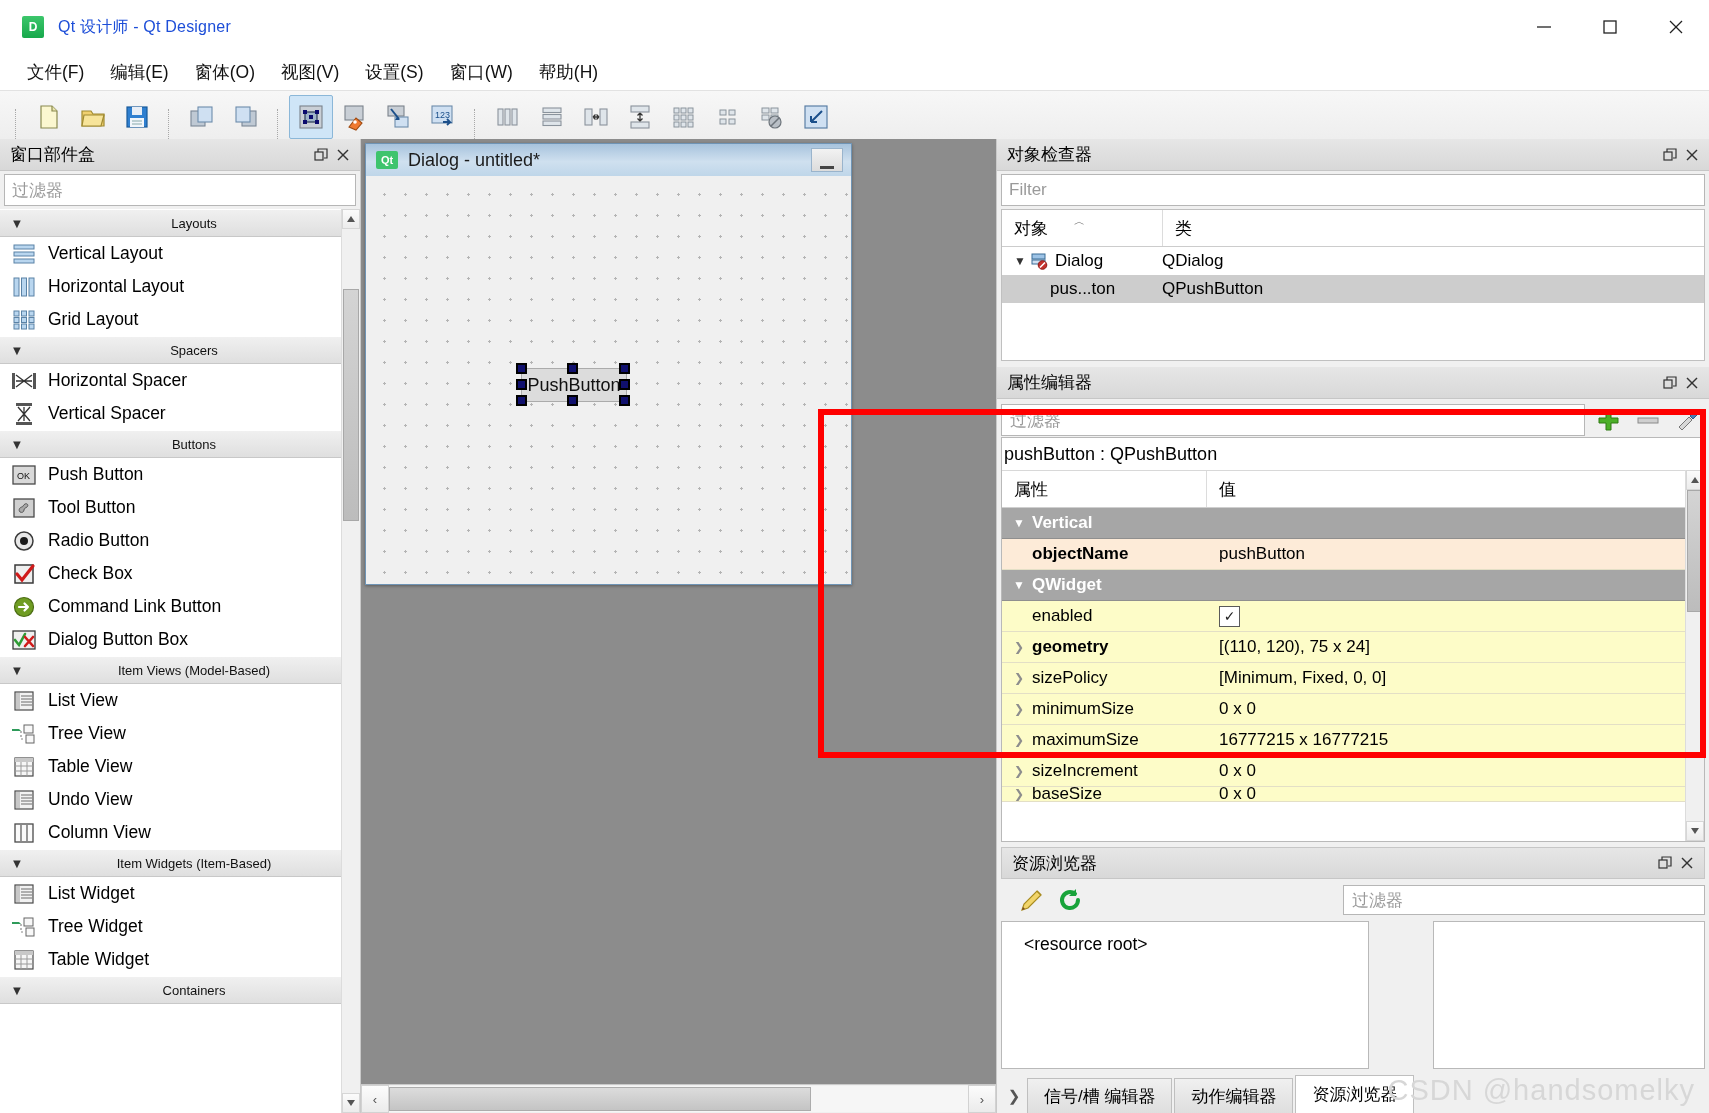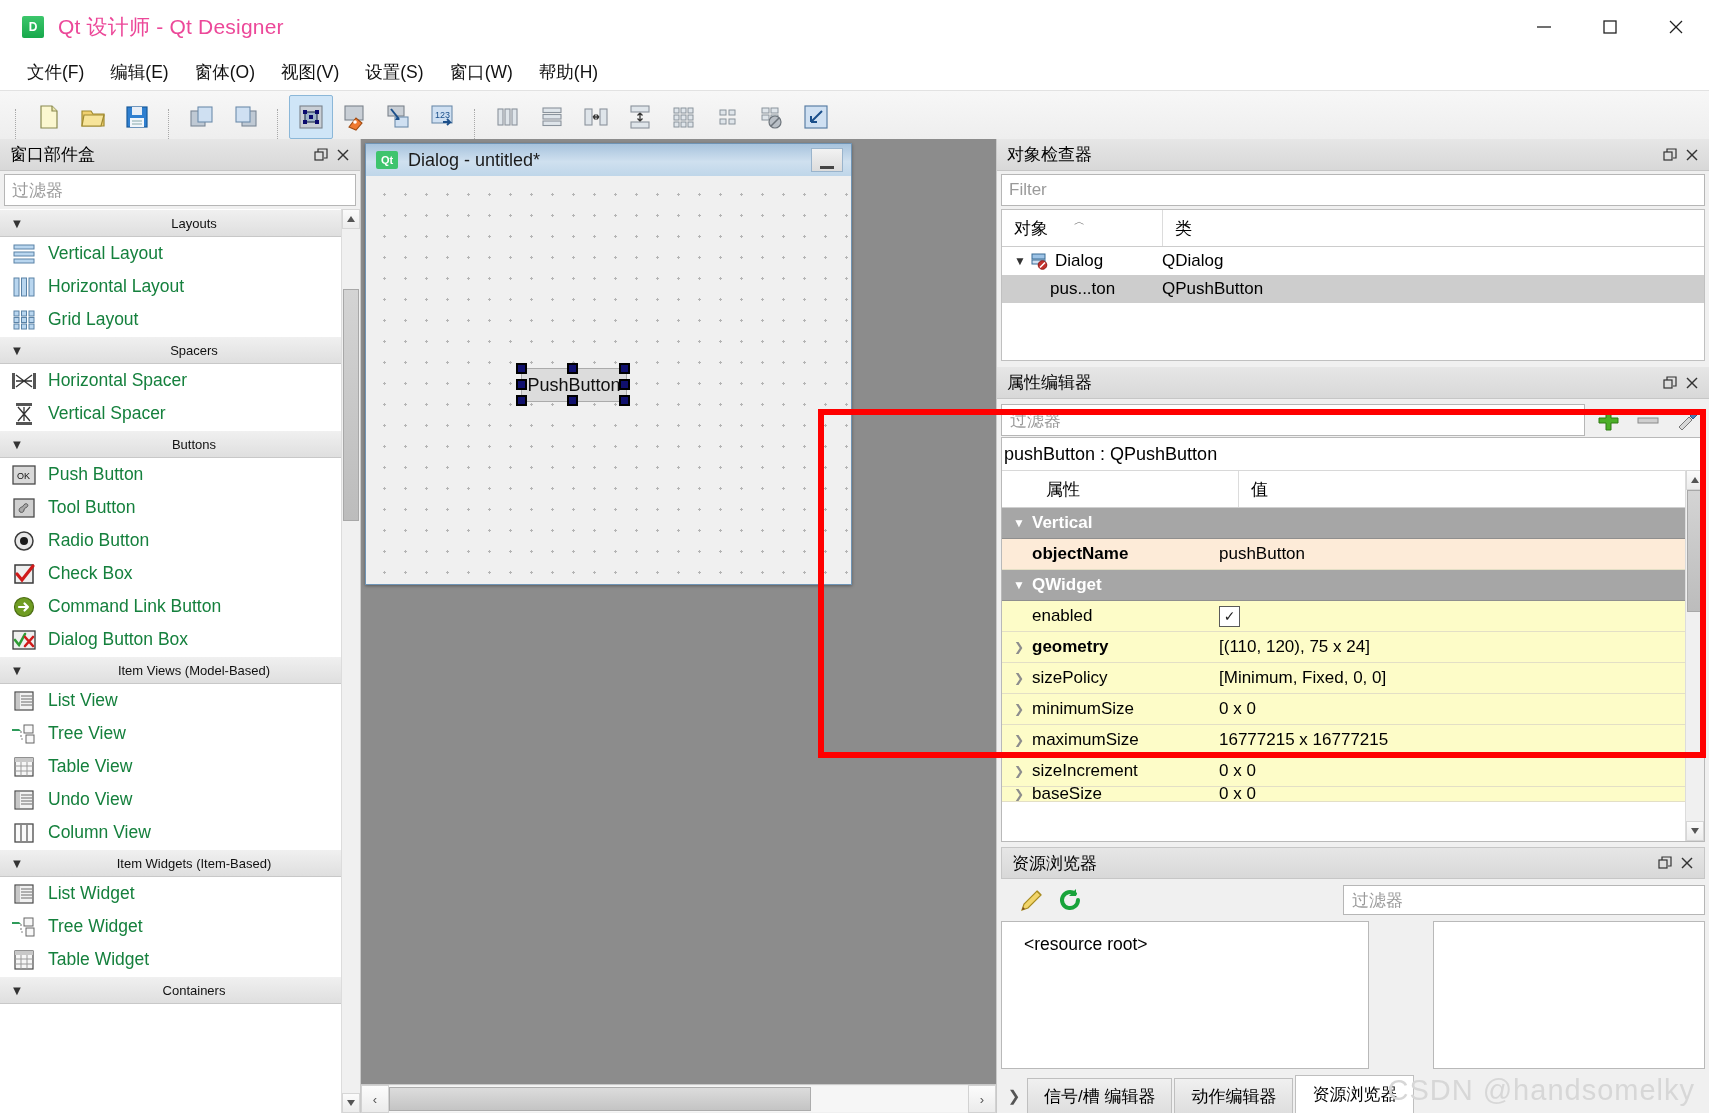--- a/index.html
+++ b/index.html
@@ -19,7 +19,7 @@
     background:linear-gradient(#3cc66b,#17a84b);border-radius:2px;position:relative;
     display:flex;align-items:center;justify-content:center;}
   .title-icon span{color:#fff;font-size:12px;font-weight:bold;font-family:"Liberation Sans",sans-serif;}
-  .title-text{font-size:21px;color:#ec4899;letter-spacing:.2px;}
+  .title-text{font-size:16px;color:#1d4ed8;letter-spacing:.2px;}
   .win-controls{margin-left:auto;display:flex;height:54px;}
   .win-btn{width:66px;height:54px;display:flex;align-items:center;justify-content:center;}
   .win-btn svg{display:block;}

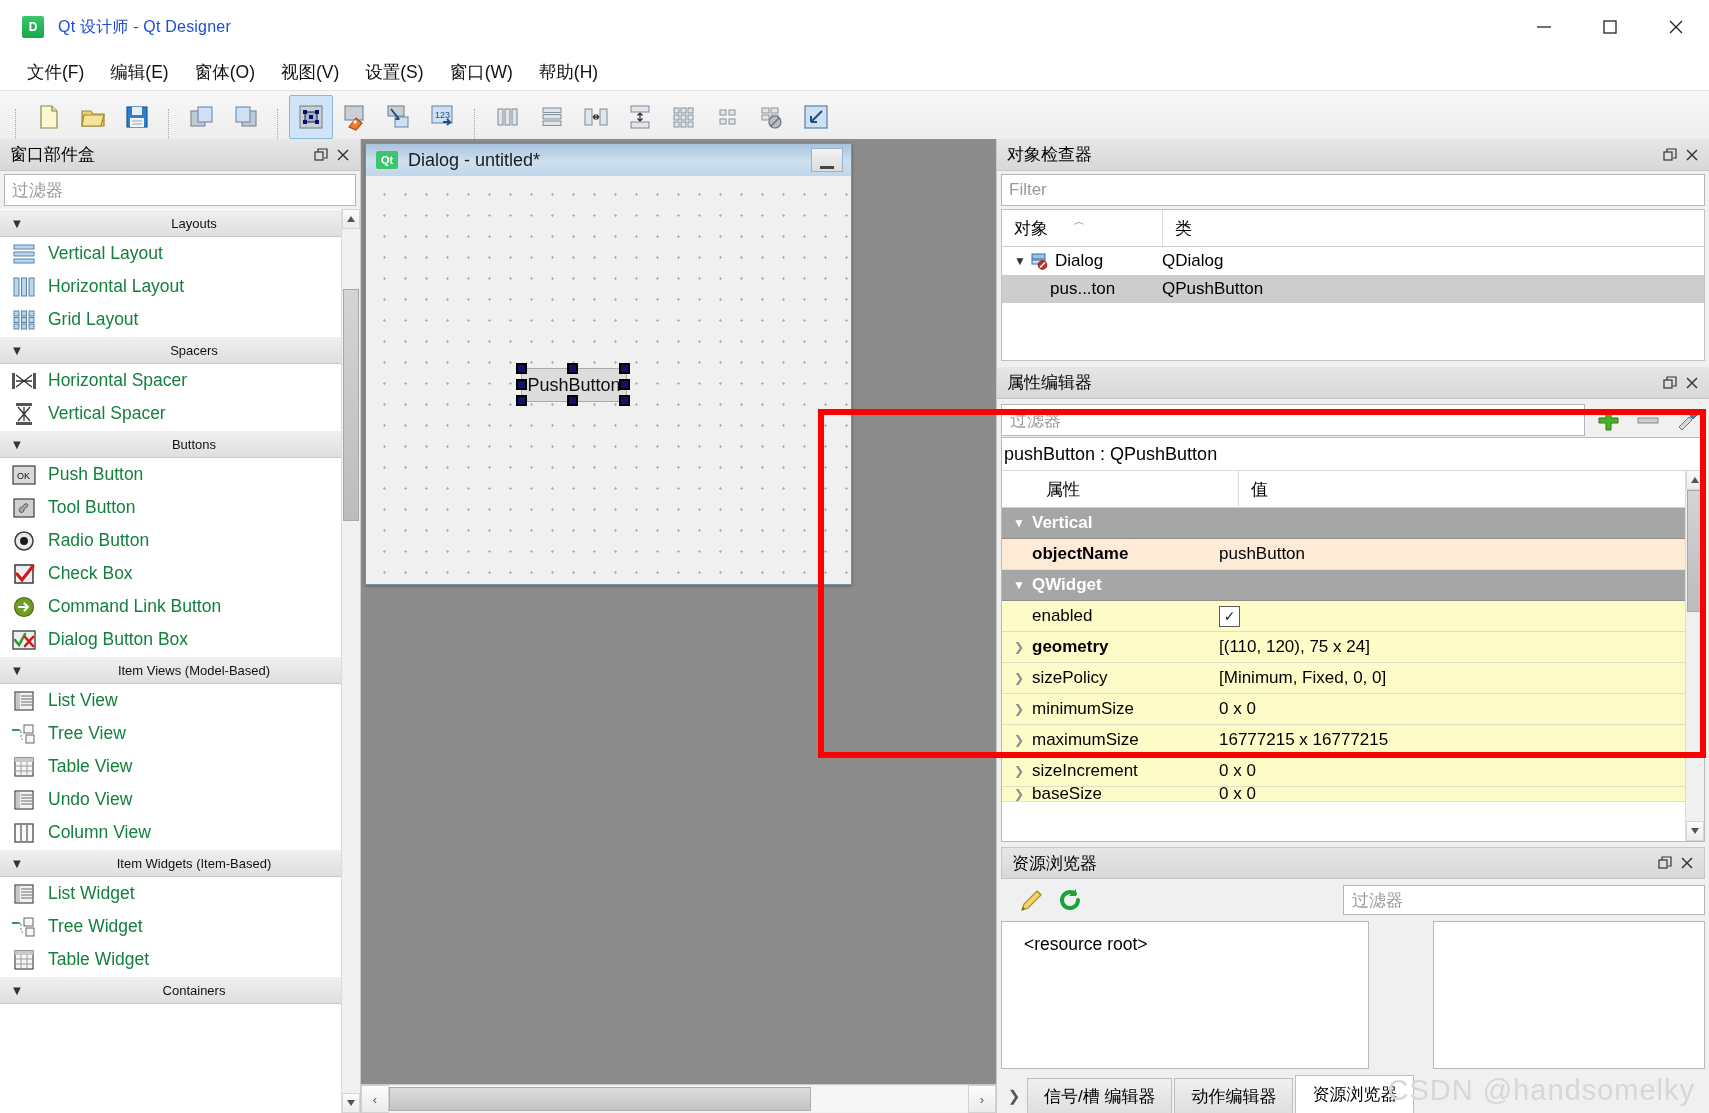--- a/index.html
+++ b/index.html
@@ -60,7 +60,7 @@
   .cat-header .lbl{position:absolute;left:0;right:0;text-align:center;font-size:13px;color:#111;padding-left:47px;}
   .wb-item{height:33px;display:flex;align-items:center;padding-left:8px;background:#fff;}
   .wb-item .ico{width:32px;height:26px;margin-right:8px;display:flex;align-items:center;justify-content:center;flex:0 0 32px;}
-  .wb-item .lbl{font-size:17.5px;color:#15803d;}
+  .wb-item .lbl{font-size:17.5px;color:#000000;}
   .wb-vscroll{width:18px;background:#f0f0f0;border-left:1px solid #dcdcdc;position:relative;}
   .wb-vscroll .arrow{height:18px;display:flex;align-items:center;justify-content:center;background:linear-gradient(#fbfbfb,#ececec);border:1px solid #d6d6d6;}
   .wb-vscroll .thumb{position:absolute;left:1px;width:14px;top:80px;height:230px;

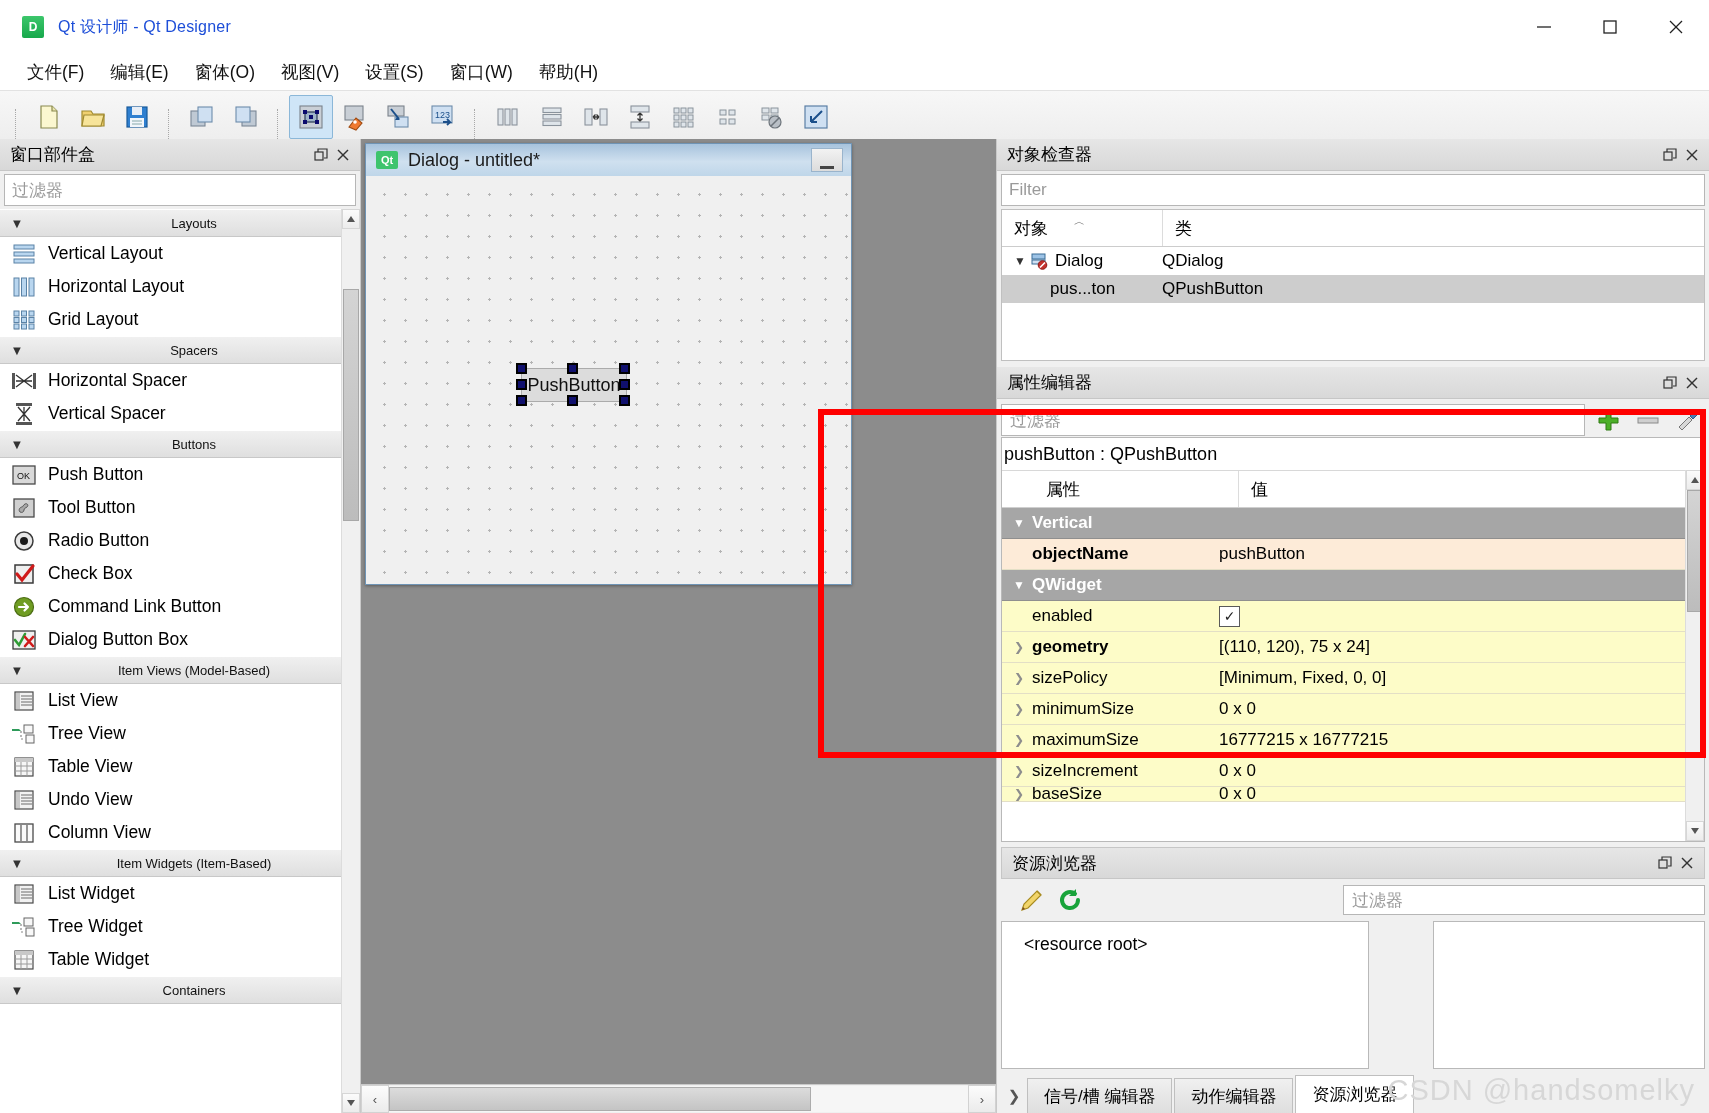--- a/index.html
+++ b/index.html
@@ -122,7 +122,7 @@
   .prop-obj{height:32px;display:flex;align-items:center;padding-left:2px;font-size:18px;
     border-bottom:1px solid #d8d8d8;background:#fff;}
   .prop-head{height:36px;display:flex;border-bottom:1px solid #cfcfcf;background:#fff;}
-  .prop-head .h1{width:205px;display:flex;align-items:center;padding-left:12px;font-size:17px;border-right:1px solid #dcdcdc;box-sizing:border-box;margin-left:32px;}
+  .prop-head .h1{width:205px;display:flex;align-items:center;padding-left:12px;font-size:17px;border-right:1px solid #dcdcdc;box-sizing:border-box;}
   .prop-head .h2{display:flex;align-items:center;padding-left:12px;font-size:17px;}
   .prop-rows{flex:1;overflow:hidden;}
   .prow{height:30px;display:flex;align-items:center;font-size:17px;border-bottom:1px solid #e3dfc6;}

